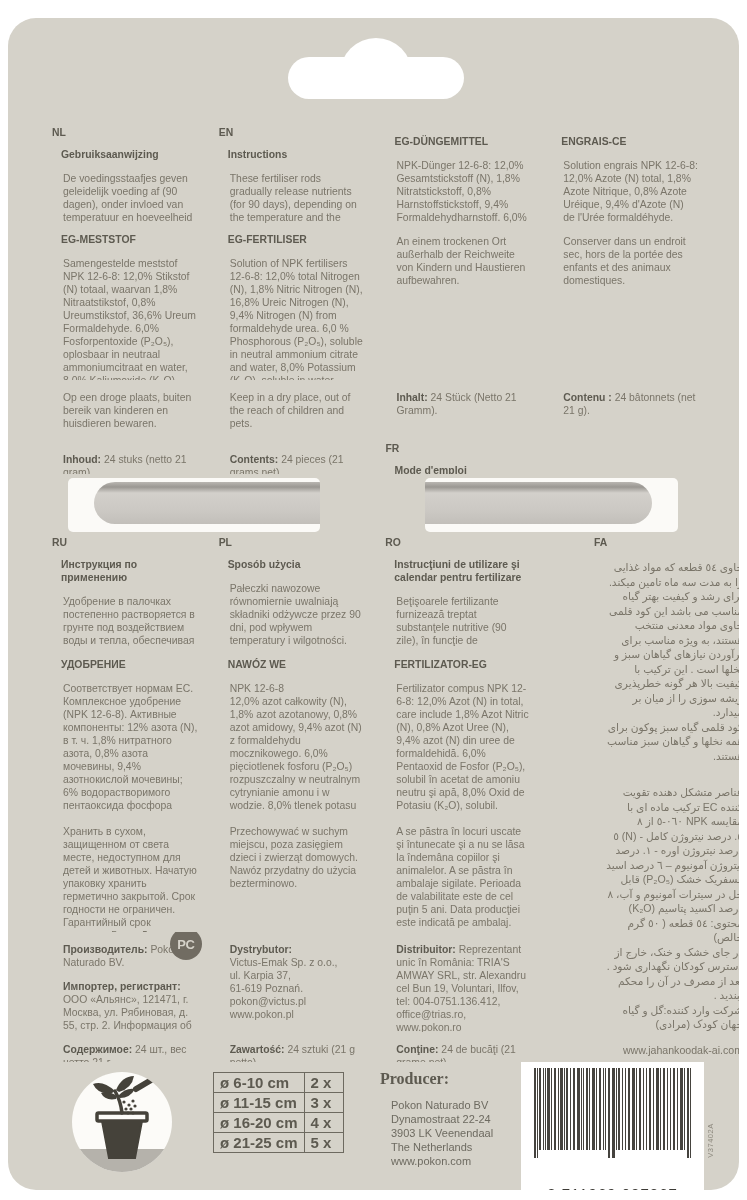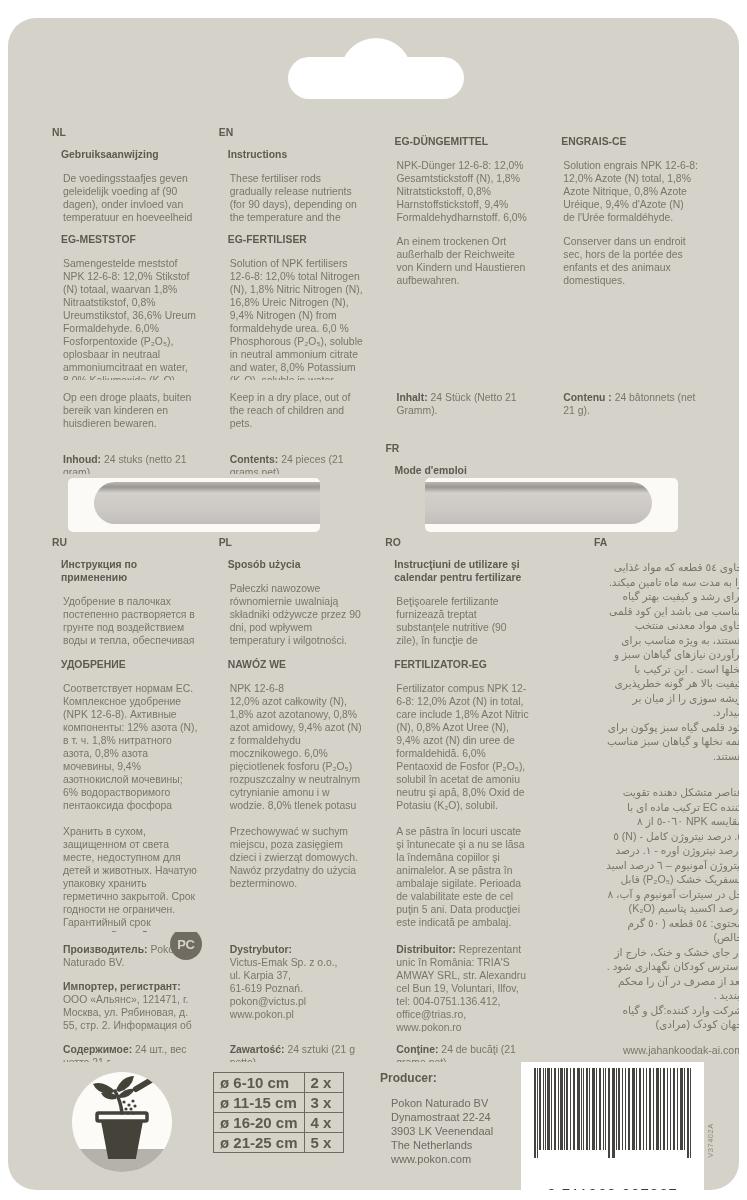--- a/index.html
+++ b/index.html
@@ -64,7 +64,7 @@
   .dosage td.count{min-width:26px;text-align:left;margin-top:43px;}
 
   .producer{position:absolute;left:372px;top:1054px;width:150px;}
-  .producer b{font-size:12px;}
+  .producer b{font-size:16px;font-family:Liberation Serif, serif;}
   .producer p{font-size:11px;line-height:14px;color:#6d6a60;}
 
   .barcode{position:absolute;left:513px;top:1044px;width:183px;height:142px;background:#ffffff;}

